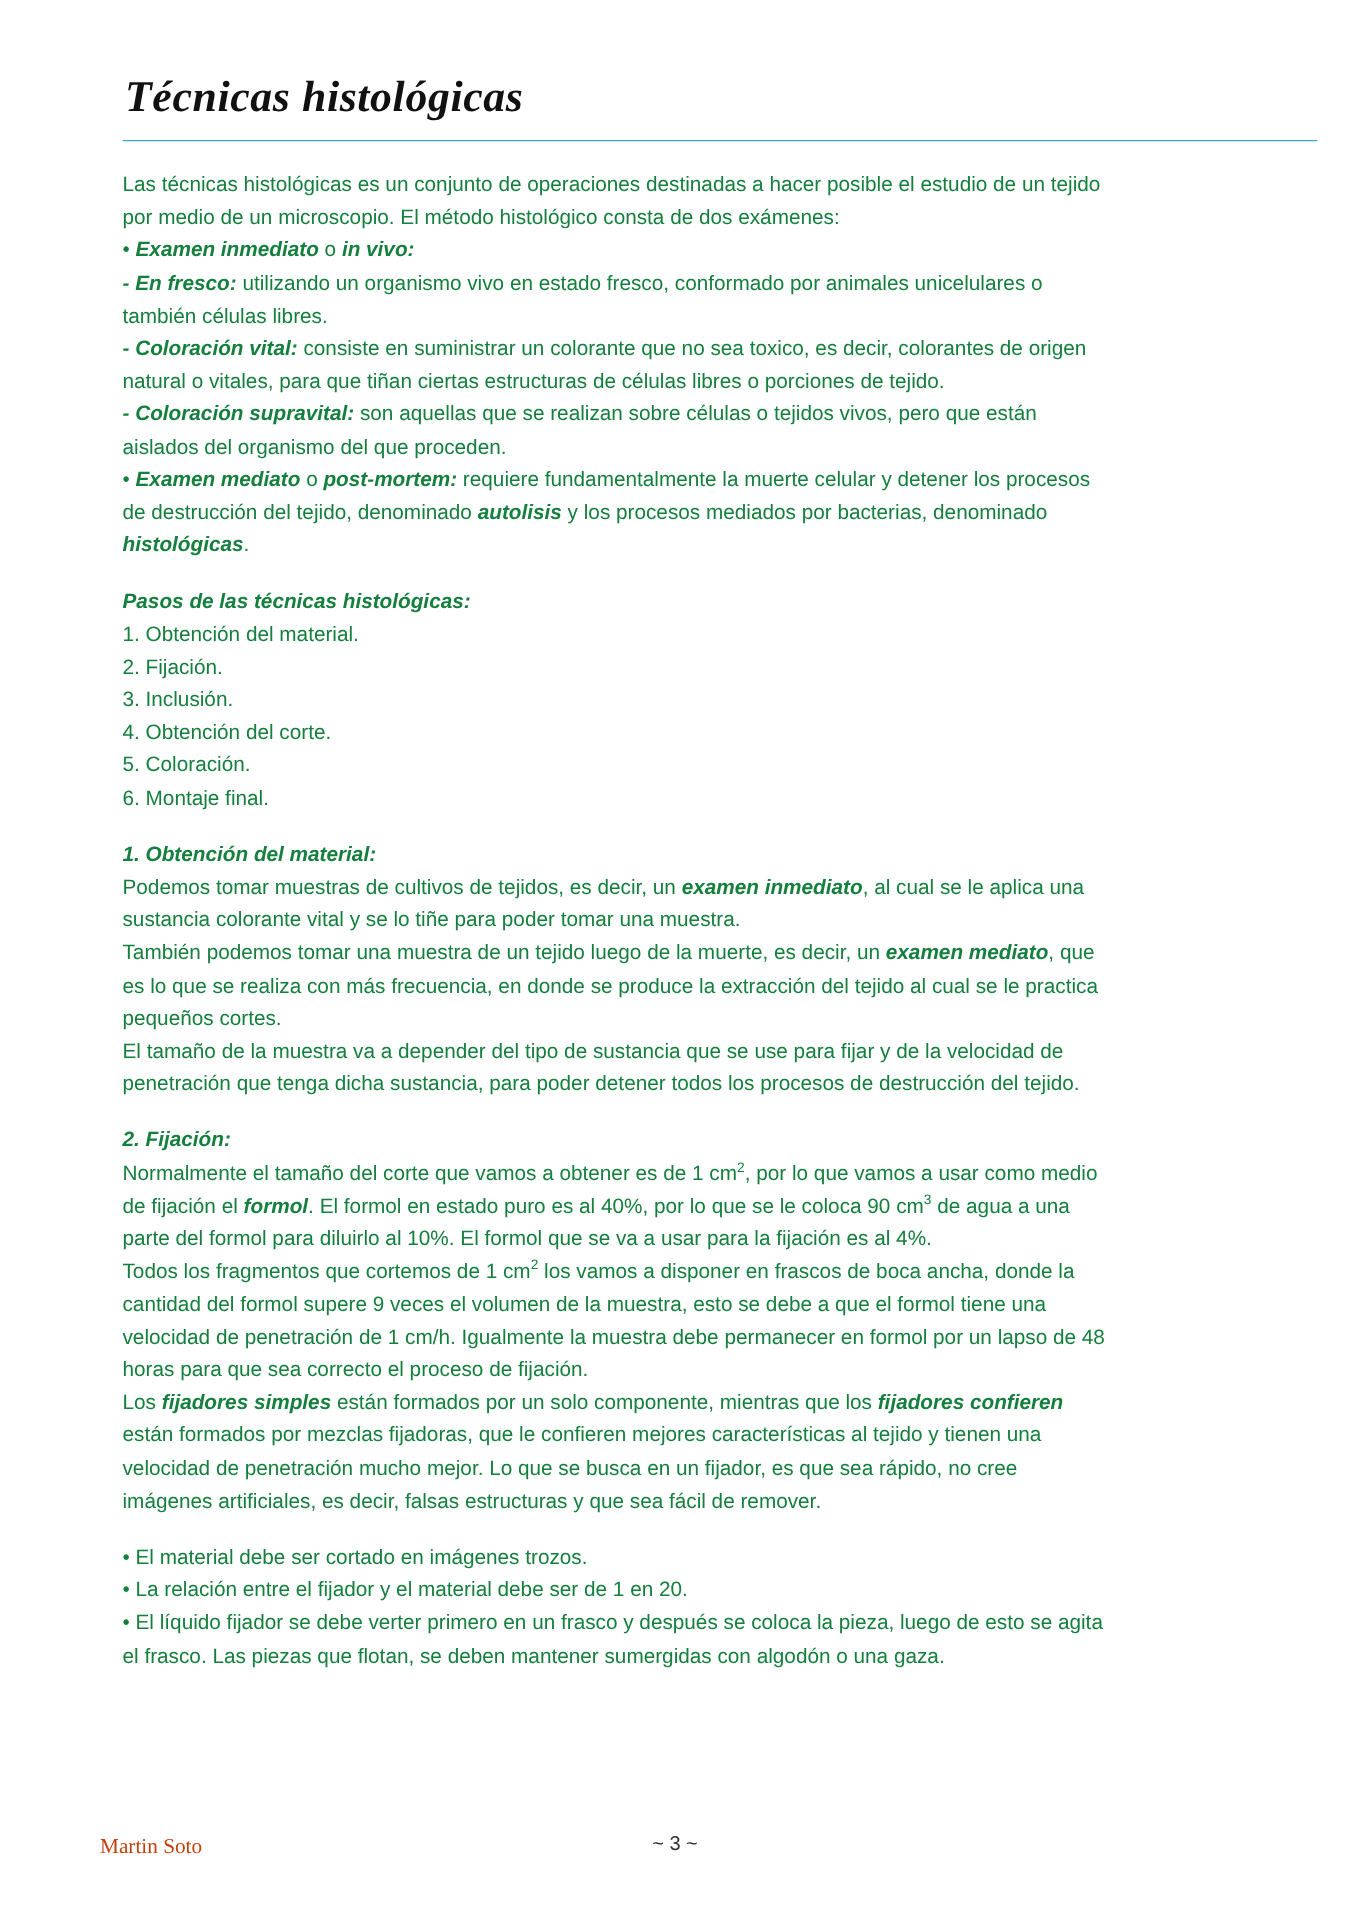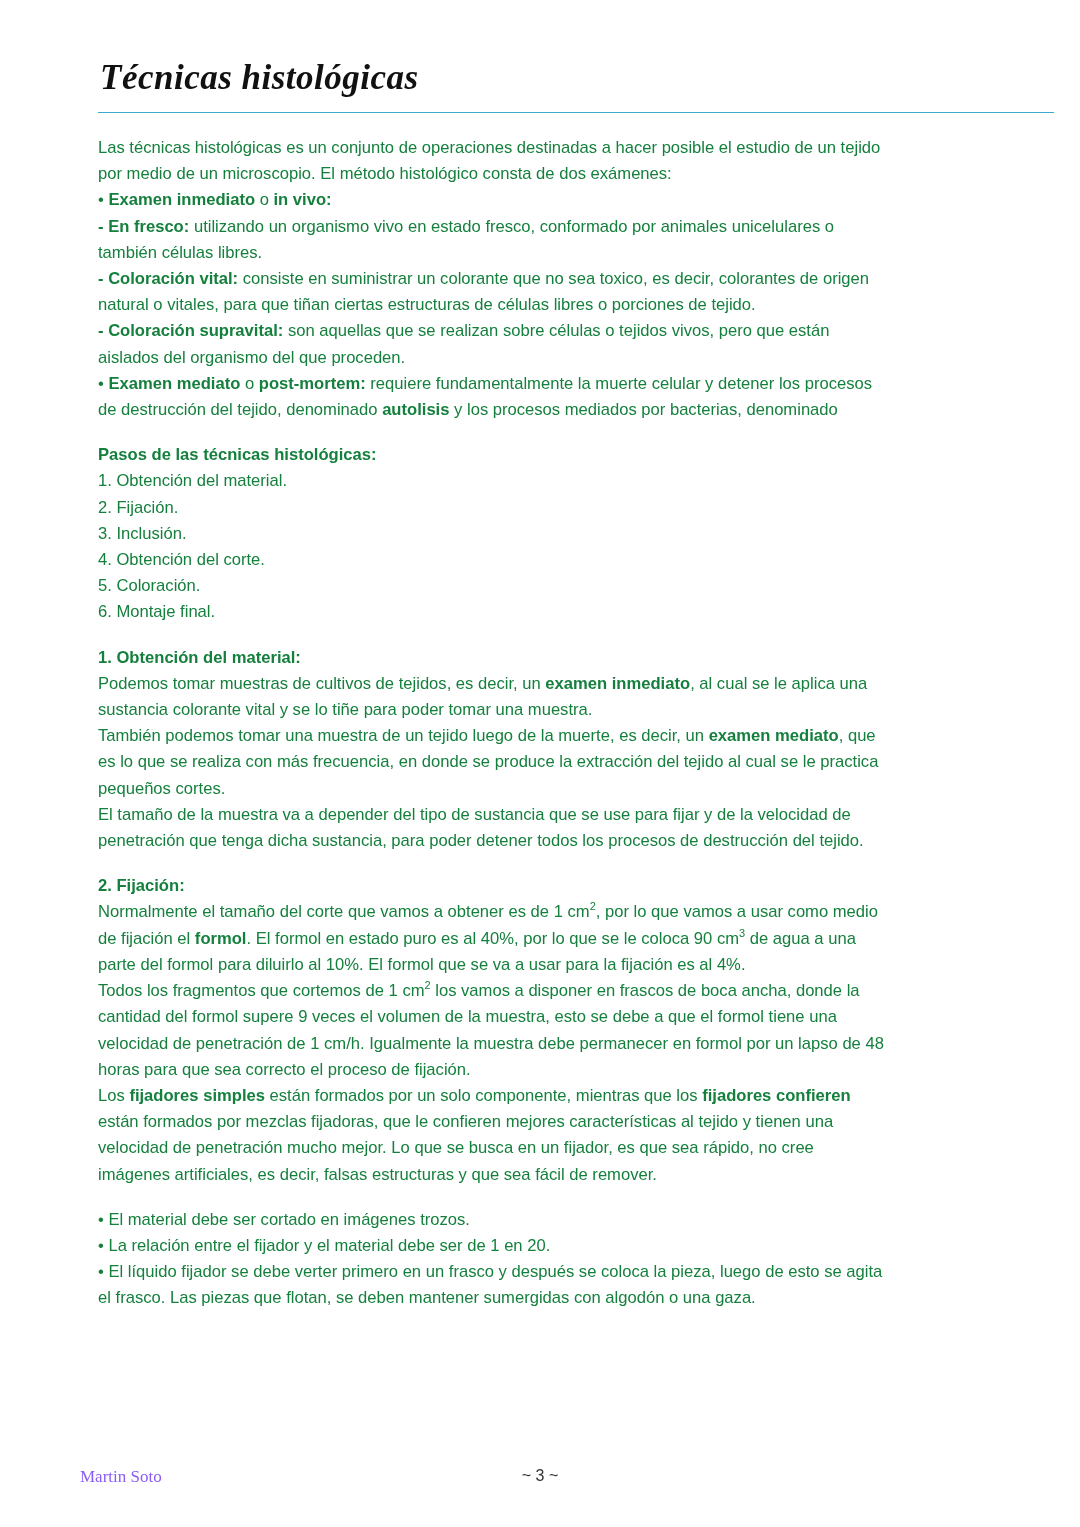--- a/index.html
+++ b/index.html
@@ -52,7 +52,7 @@
   .para-gap {
     height: 19px;
   }
-  b { font-weight: bold; }
+  b { font-weight: bold; font-style: italic; }
   sup {
     font-size: 11px;
     vertical-align: super;

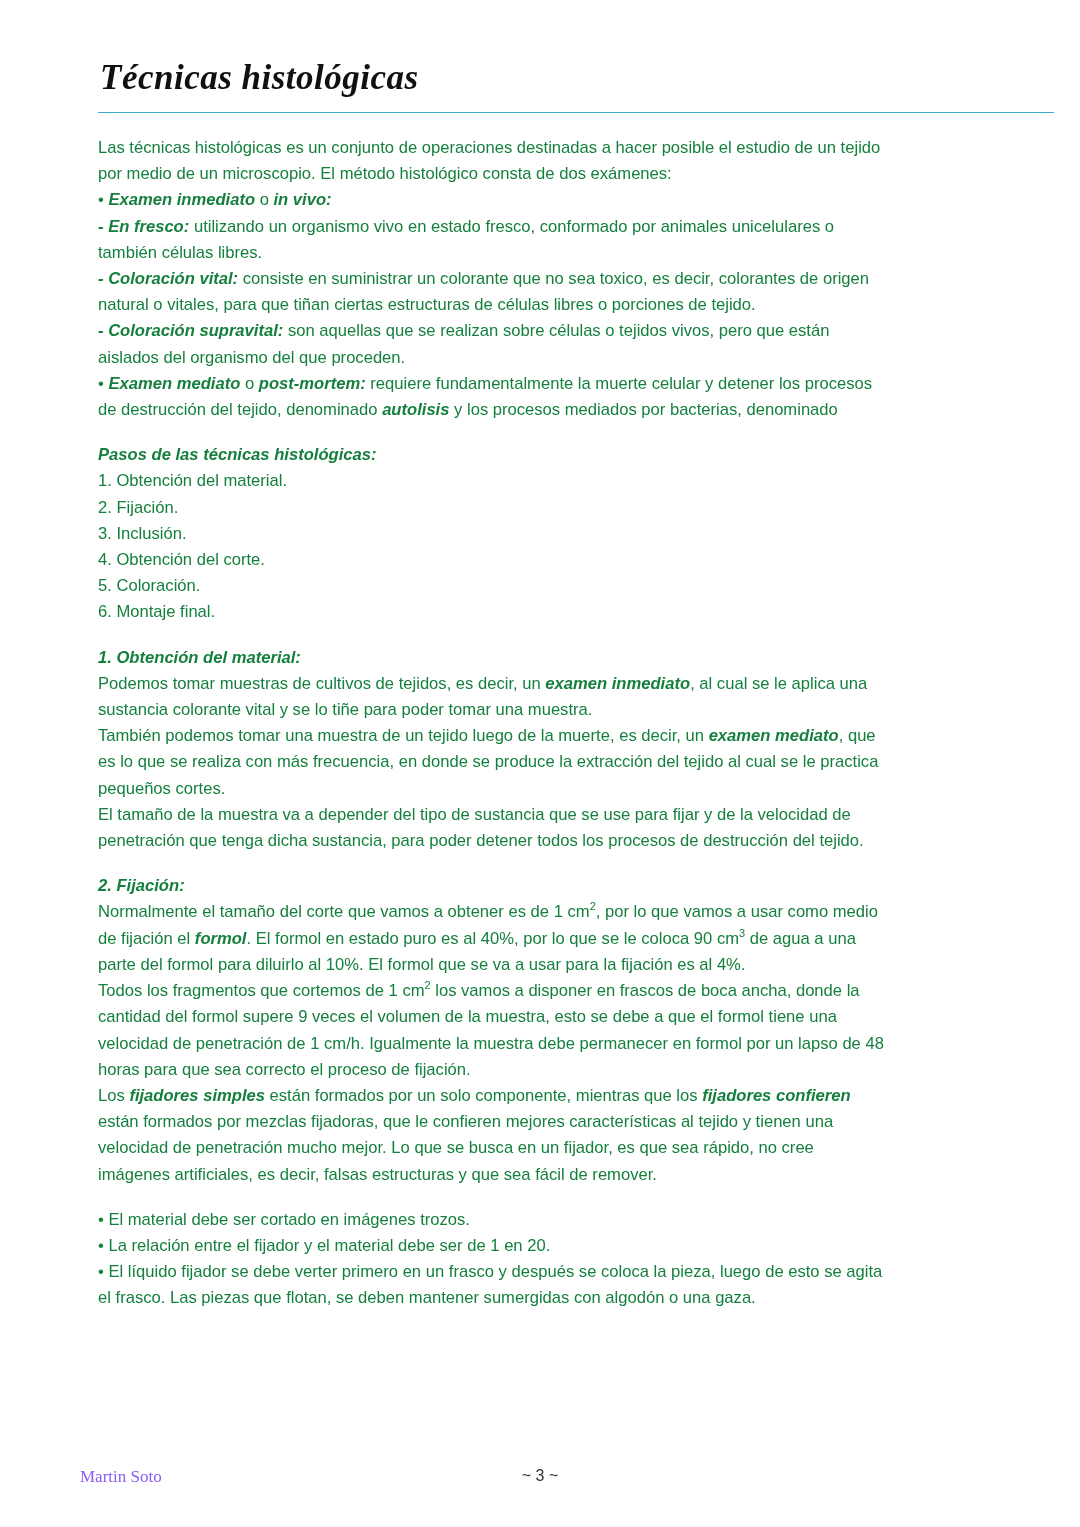--- a/index.html
+++ b/index.html
@@ -109,6 +109,7 @@
 
     <p><span>• </span><b>Examen mediato</b><span> o </span><b>post-mortem:</b><span> requiere fundamentalmente la muerte celular y detener los procesos</span></p>
     <p><span>de destrucción del tejido, denominado </span><b>autolisis</b><span> y los procesos mediados por bacterias, denominado</span></p>
+    <p><b>histológicas</b><span>.</span></p>
 
     <div class="para-gap"></div>
 

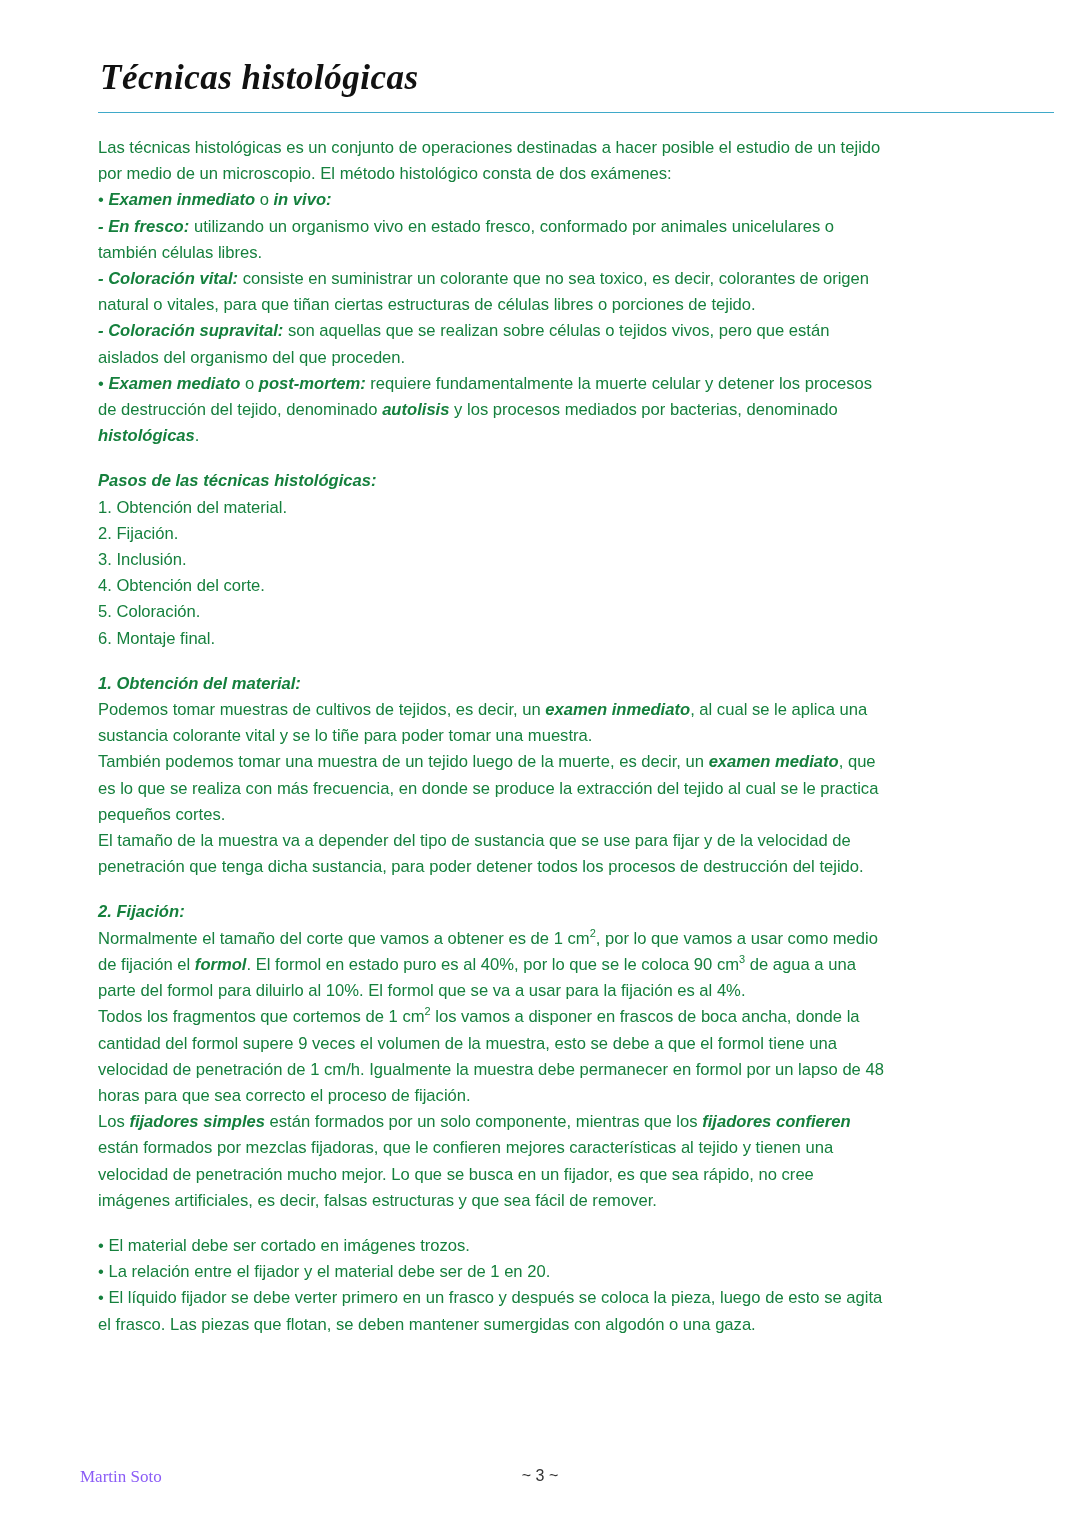--- a/index.html
+++ b/index.html
@@ -71,7 +71,7 @@
     top: 0;
     font-family: "Liberation Serif", serif;
     font-size: 17px;
-    color: #8b5cf6;
+    color: #c2410c;
   }
   .footer-center {
     position: absolute;

